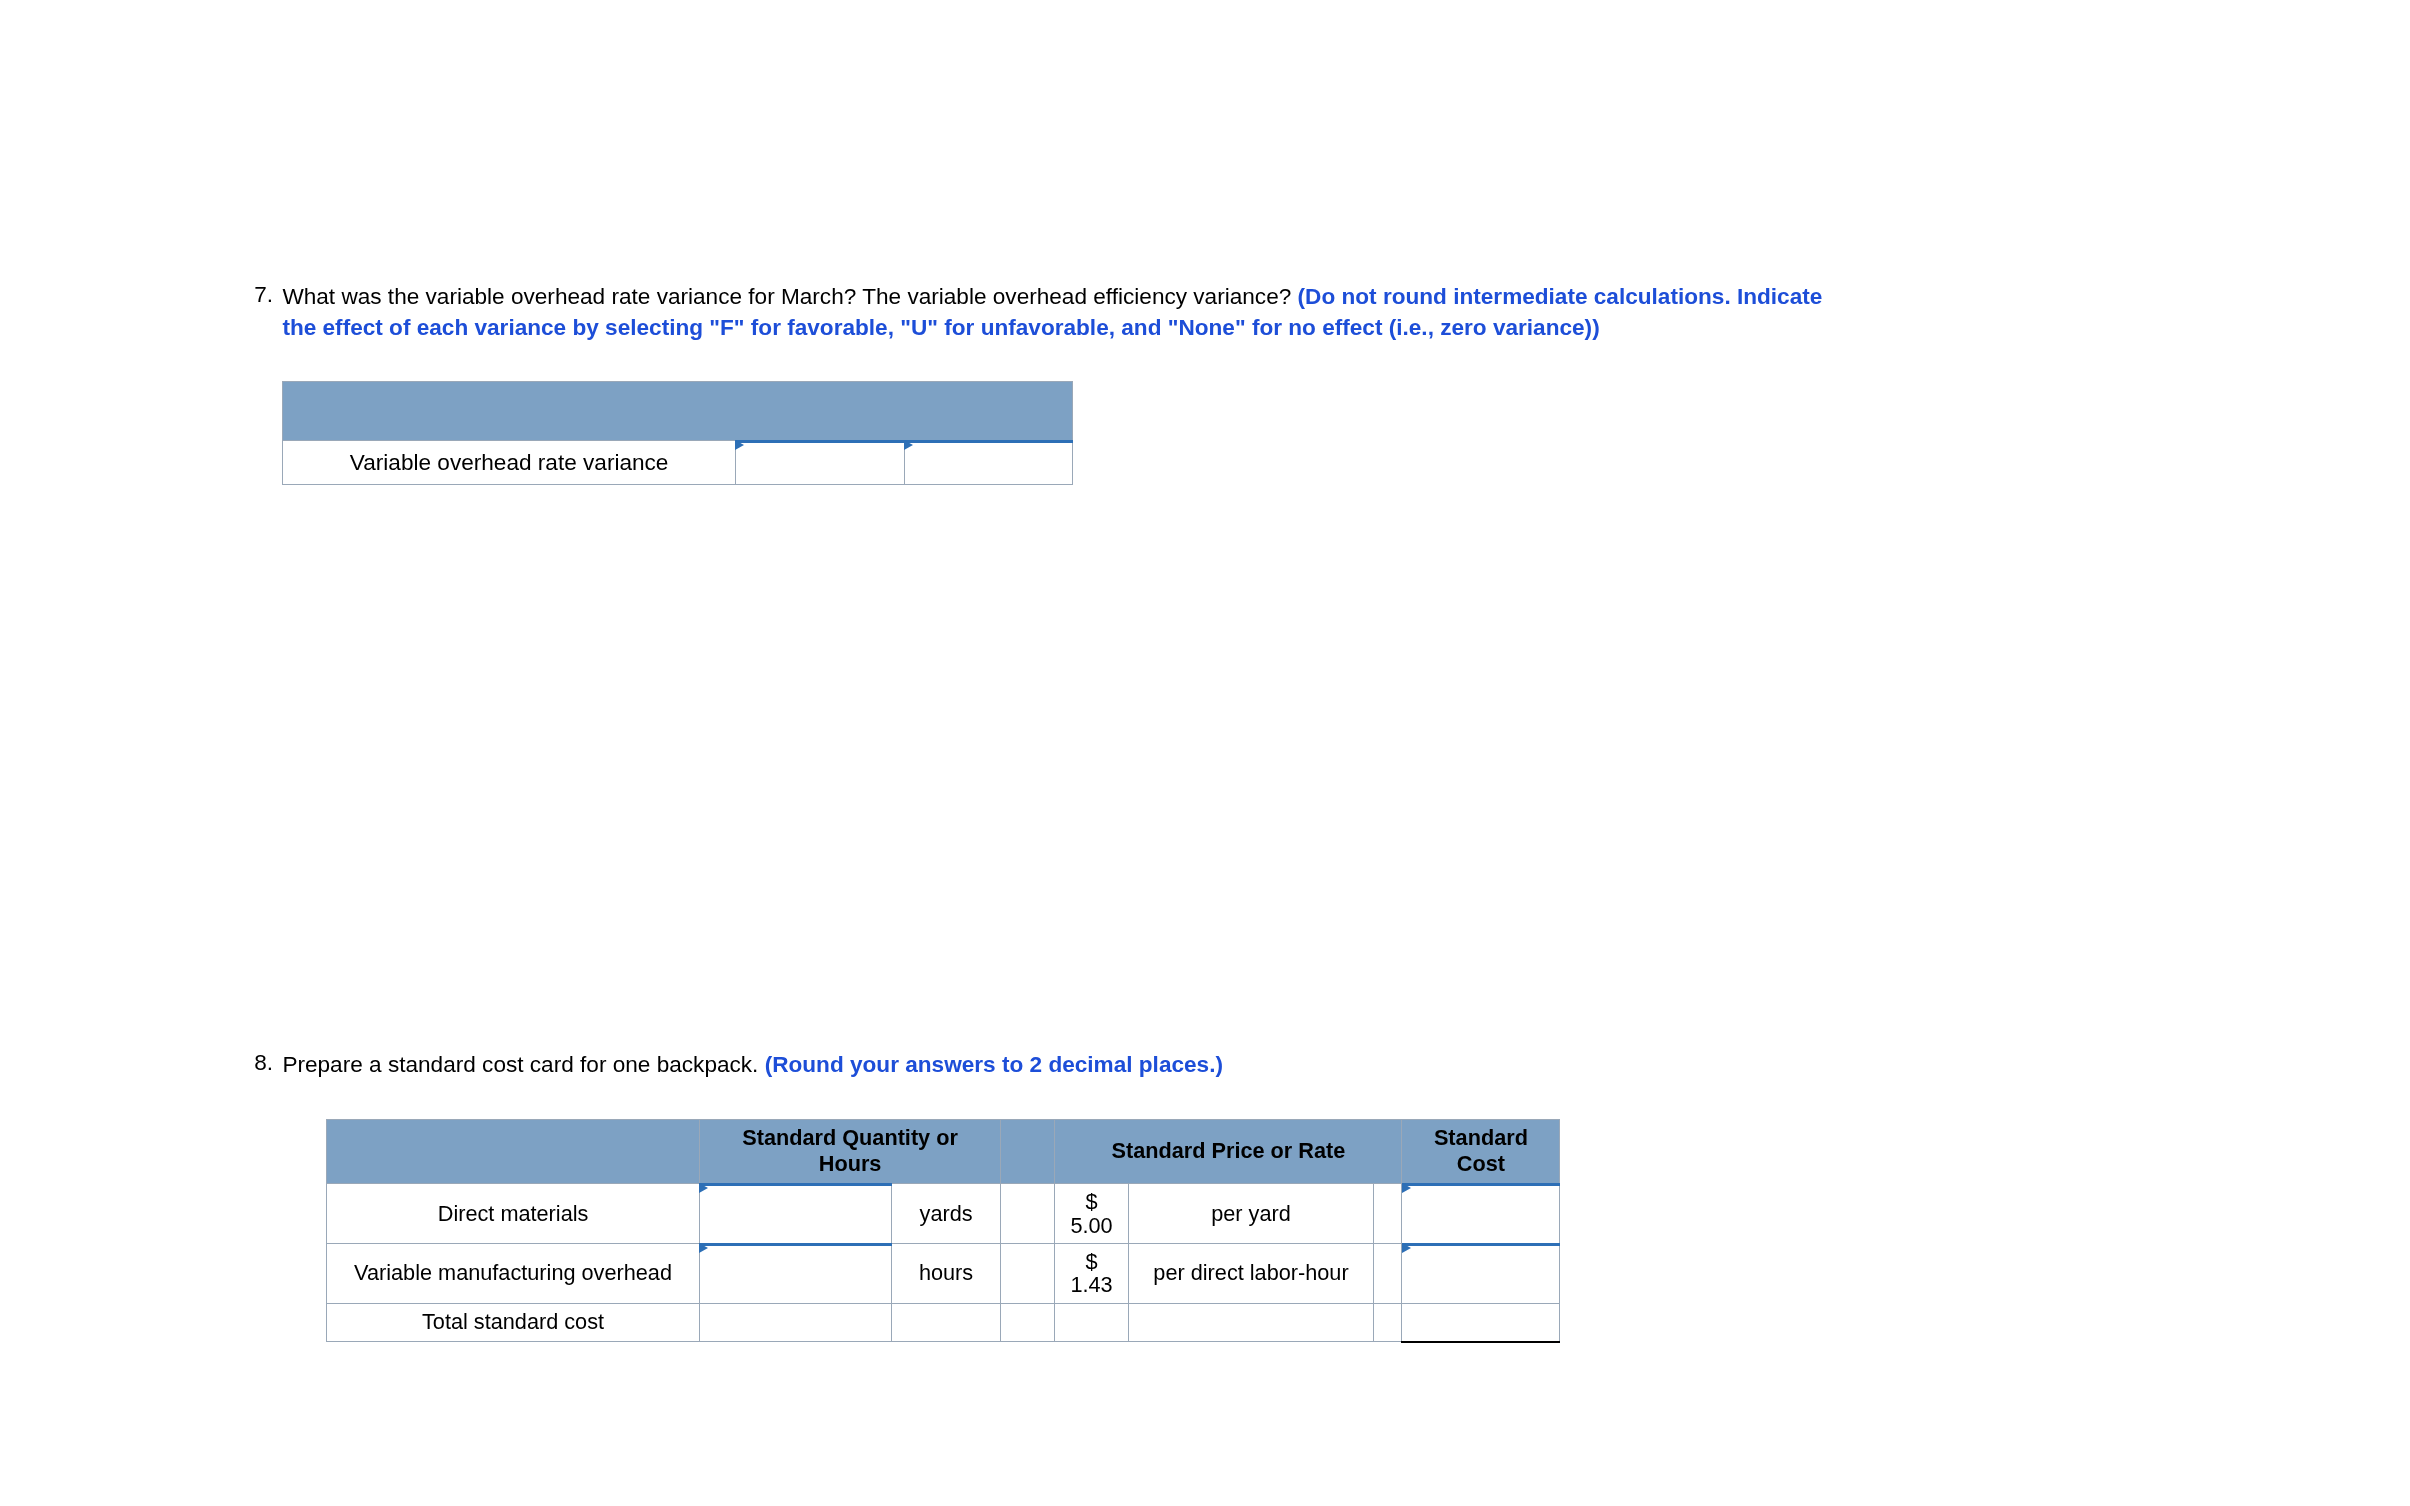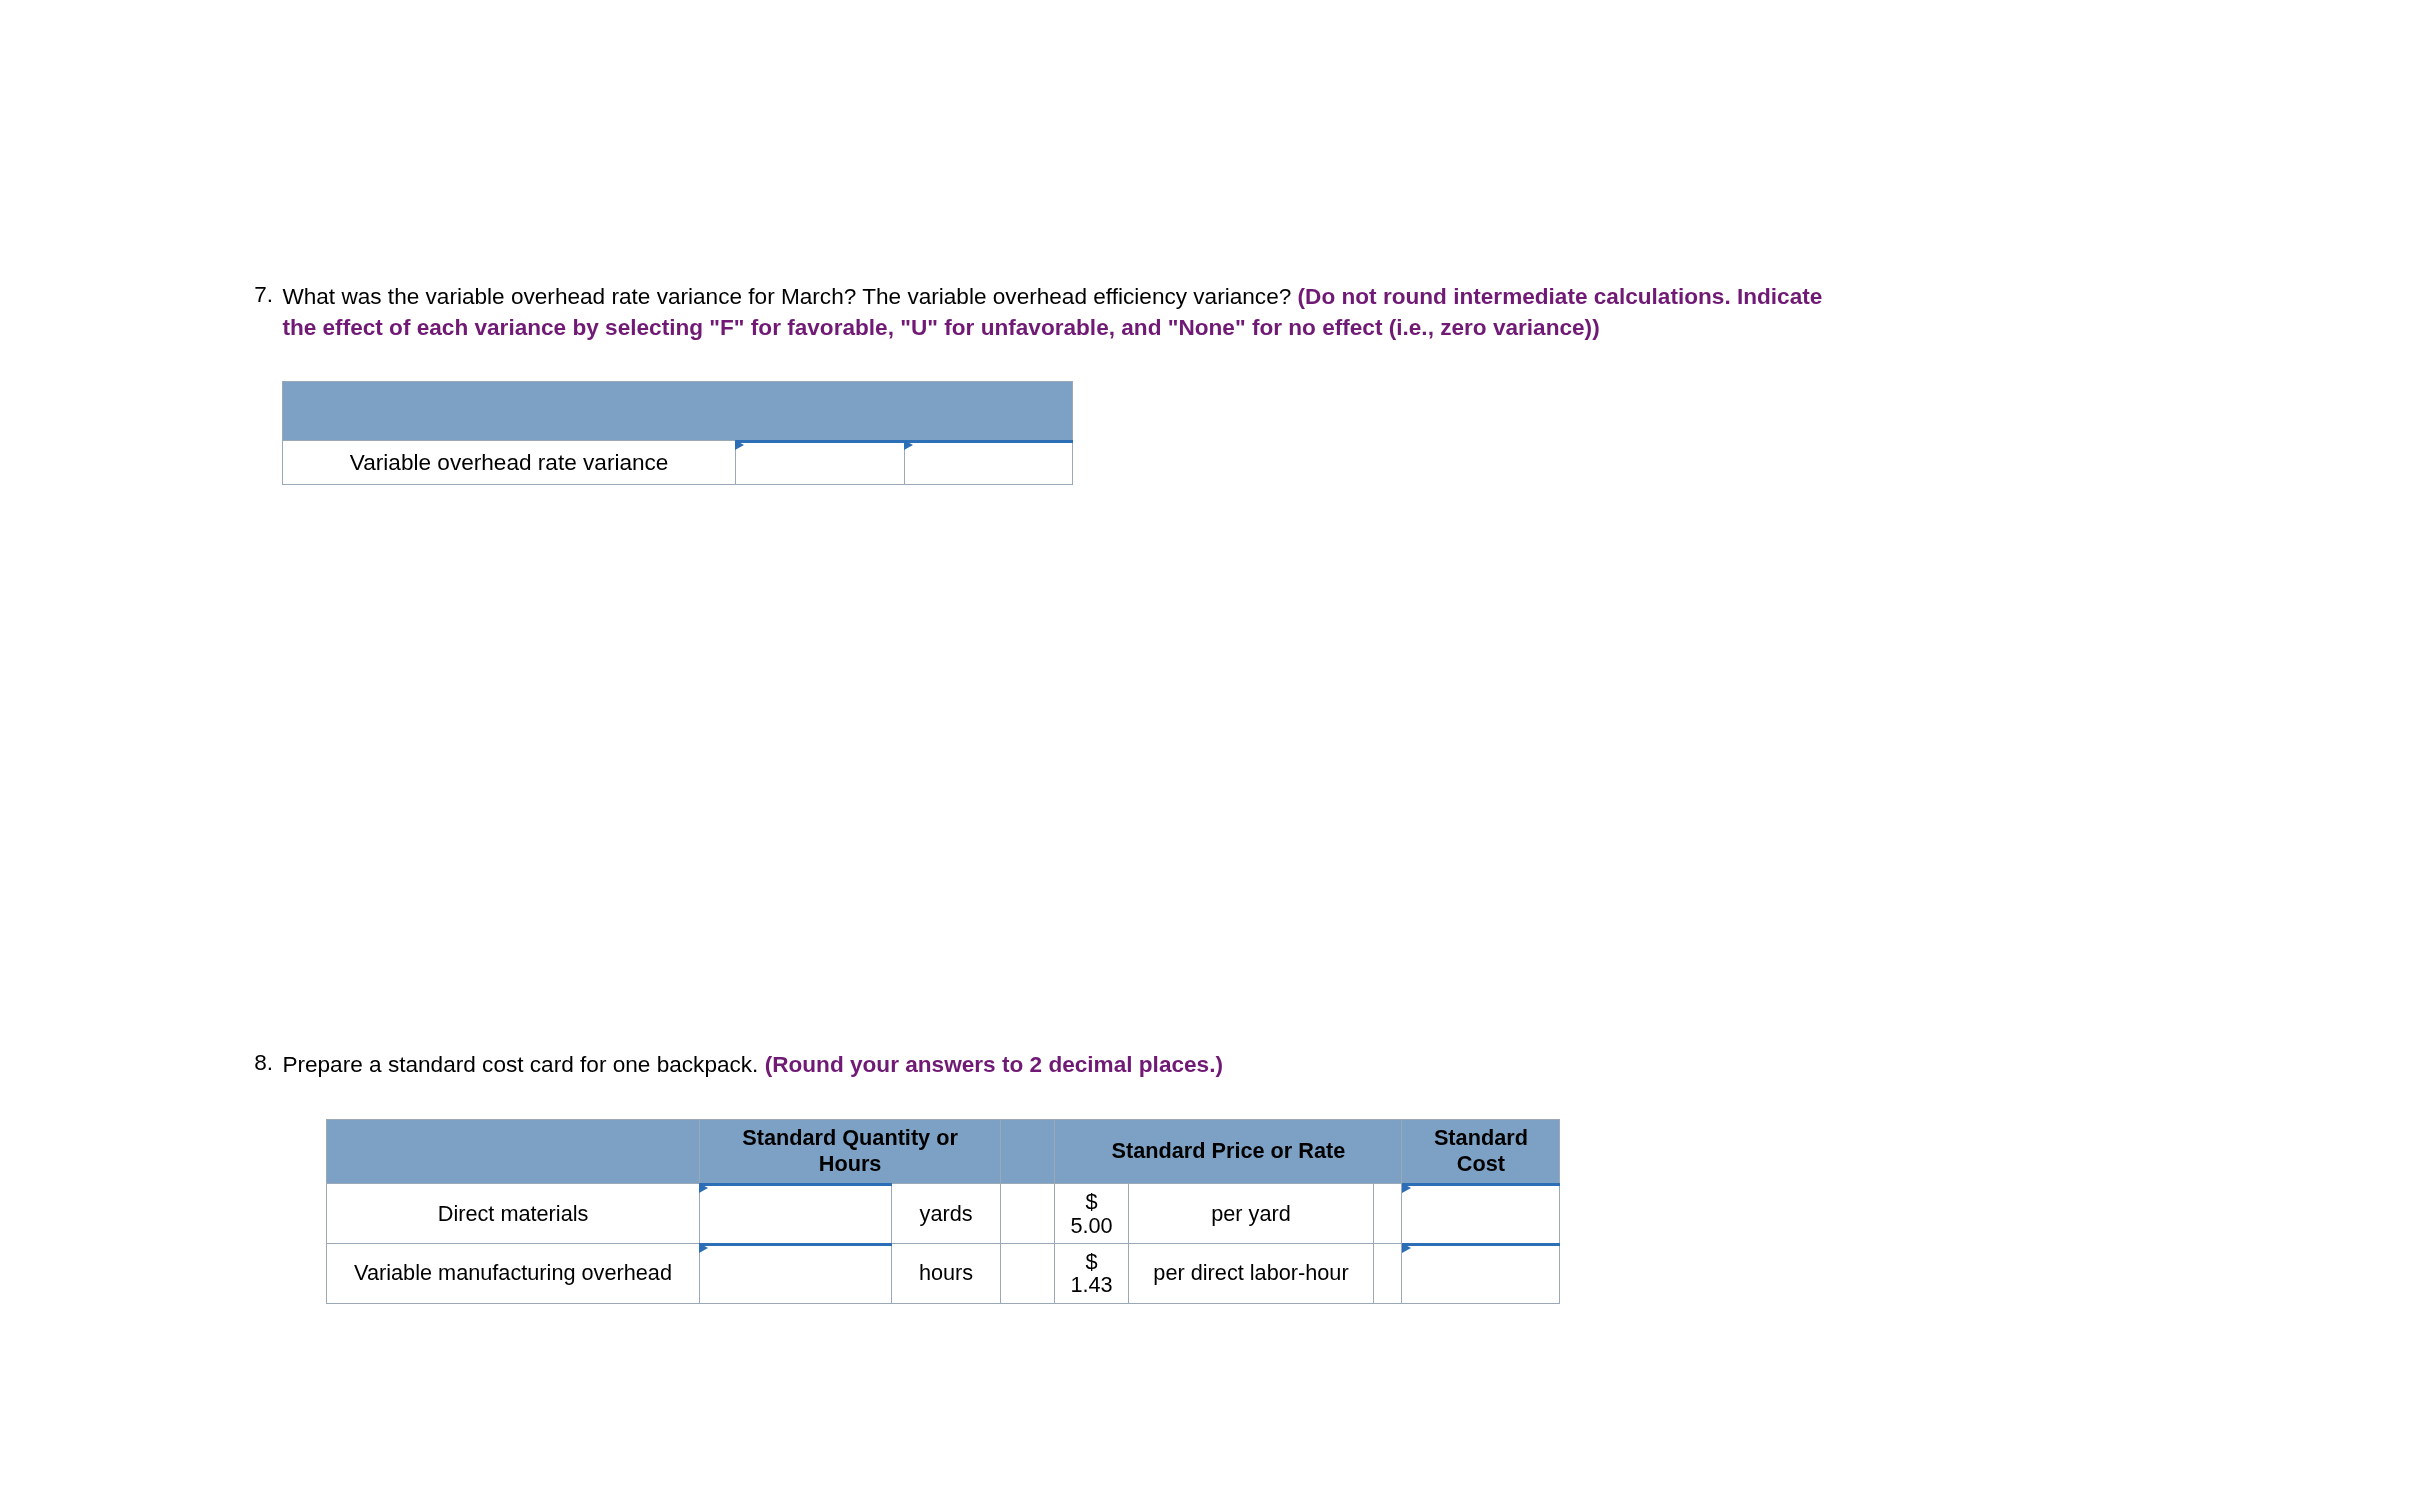--- a/index.html
+++ b/index.html
@@ -30,7 +30,7 @@
   }
   .q-body { flex: 1; }
   .q-text { line-height: 1.35; }
-  .red-note { color: #701a75; font-weight: bold; }
+  .red-note { color: #1d4ed8; font-weight: bold; }
   .tbl {
     border-collapse: collapse;
     margin-top: 38px;

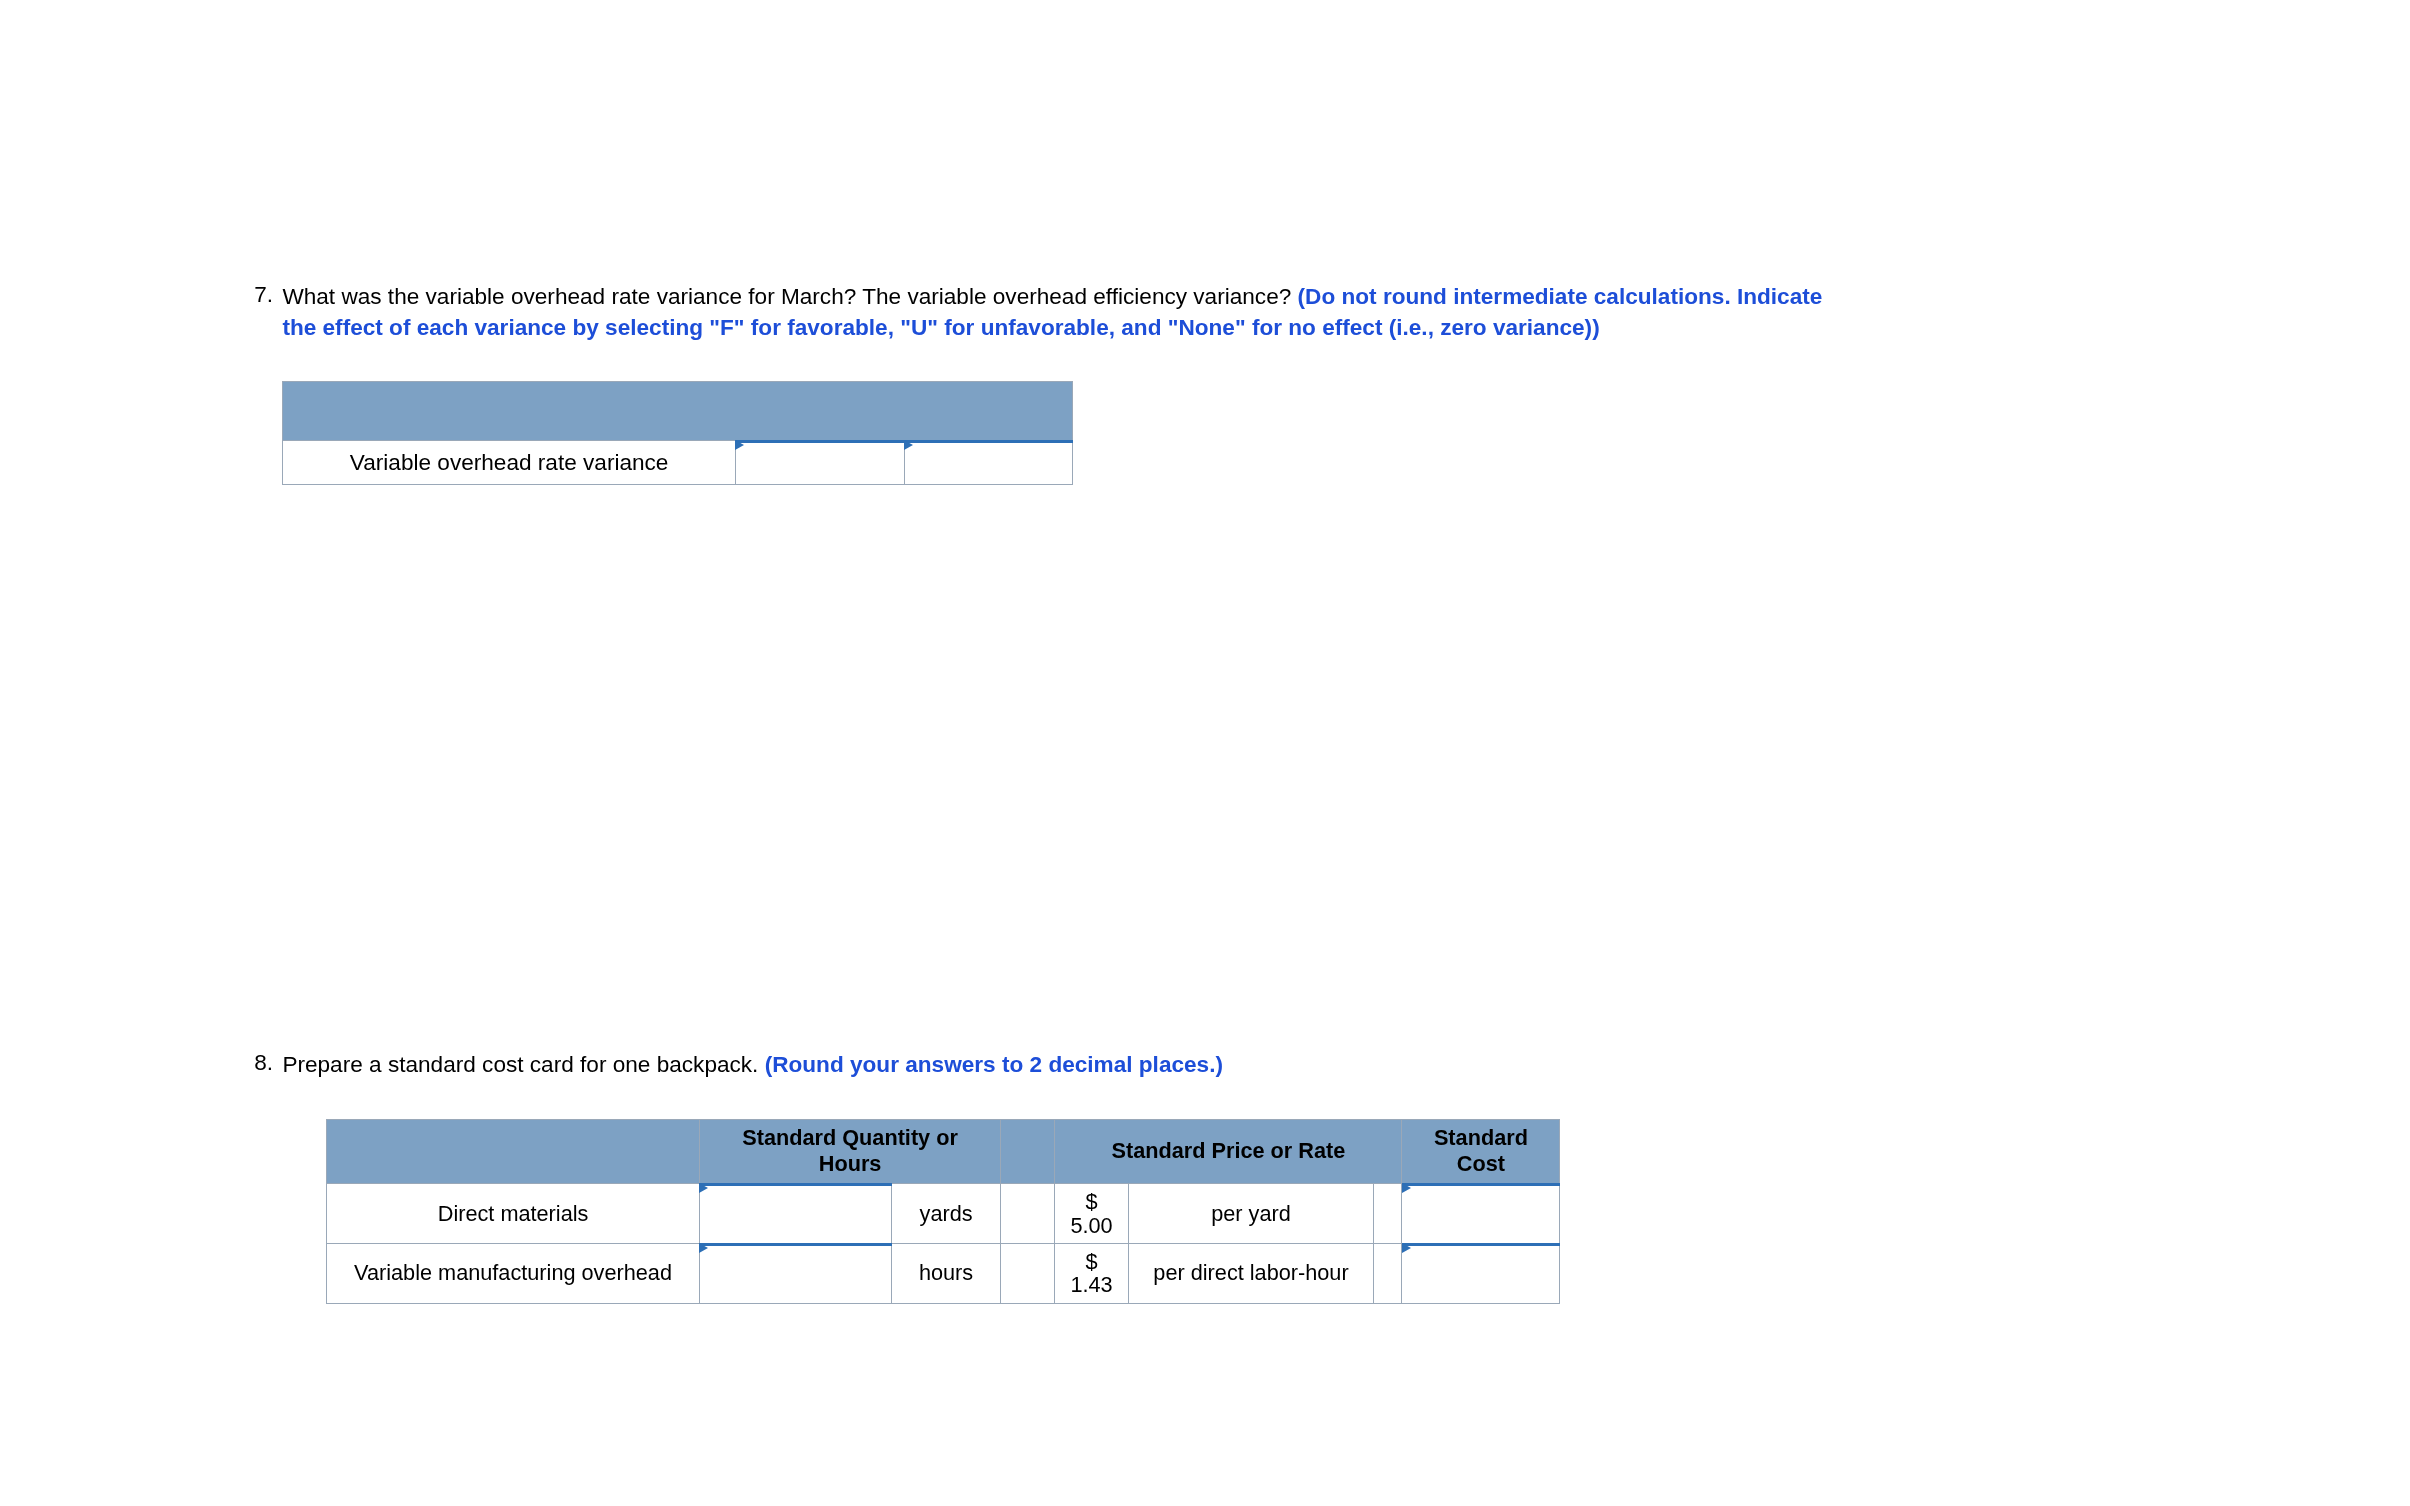--- a/index.html
+++ b/index.html
@@ -156,6 +156,16 @@
           <td class="input-cell"></td>
         </tr>
 
+        <tr>
+          <td>Total standard cost</td>
+          <td></td>
+          <td></td>
+          <td class="narrow"></td>
+          <td></td>
+          <td></td>
+          <td style="border-left:none;border-right:none;"></td>
+          <td class="dbl-underline"></td>
+        </tr>
       </tbody>
         </table>
     </div>

